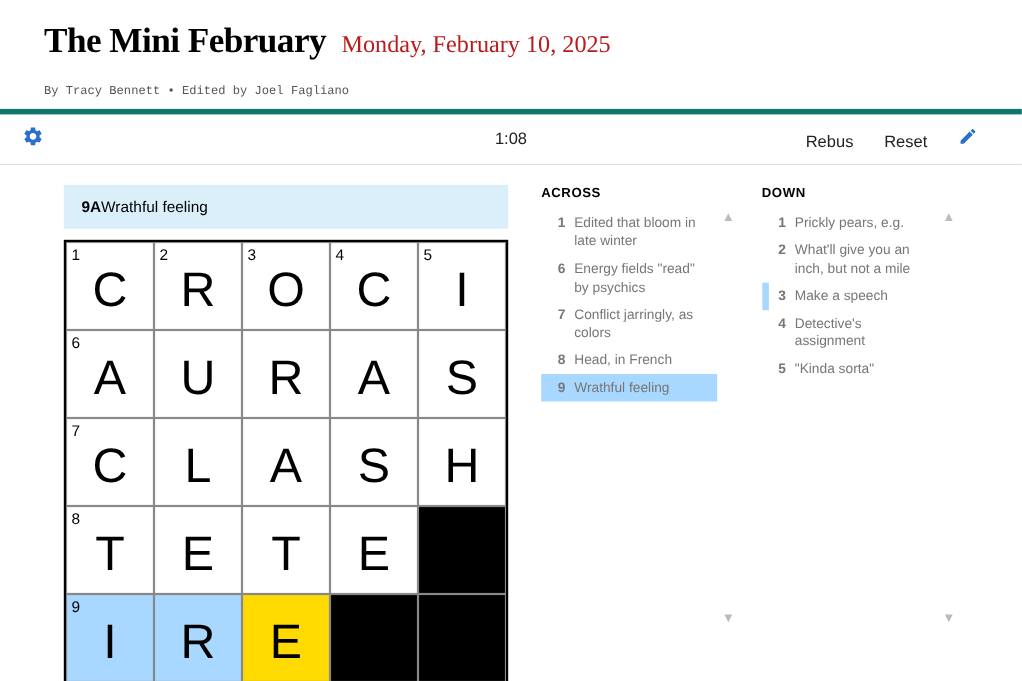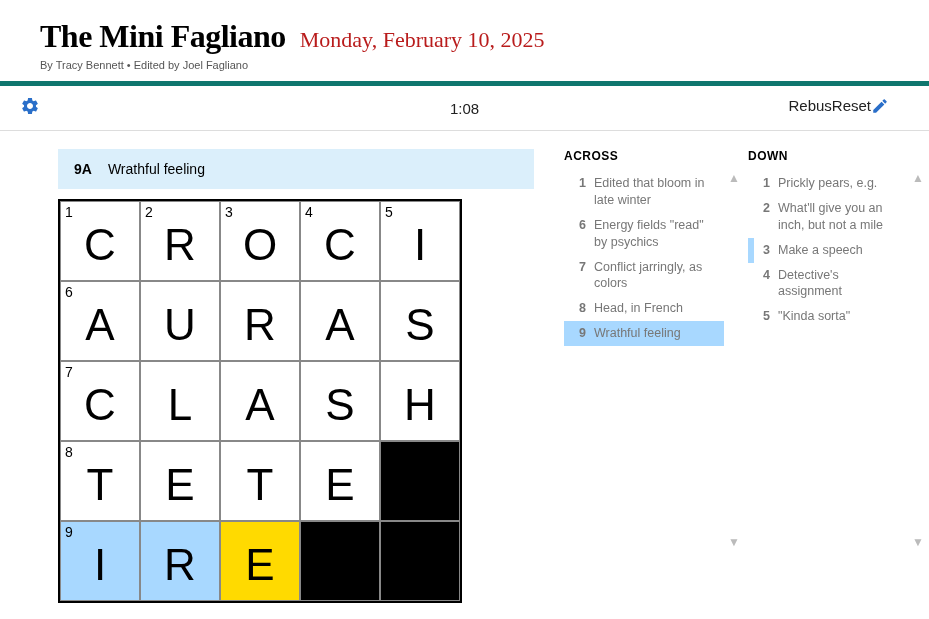--- a/index.html
+++ b/index.html
@@ -52,7 +52,7 @@
 
 <div class="header">
   <div class="title-row">
-    <span class="title">The Mini Fagliano</span>
+    <span class="title">The Mini February</span>
     <span class="date">Monday, February 10, 2025</span>
   </div>
   <div class="byline">By Tracy Bennett  •  Edited by Joel Fagliano</div>

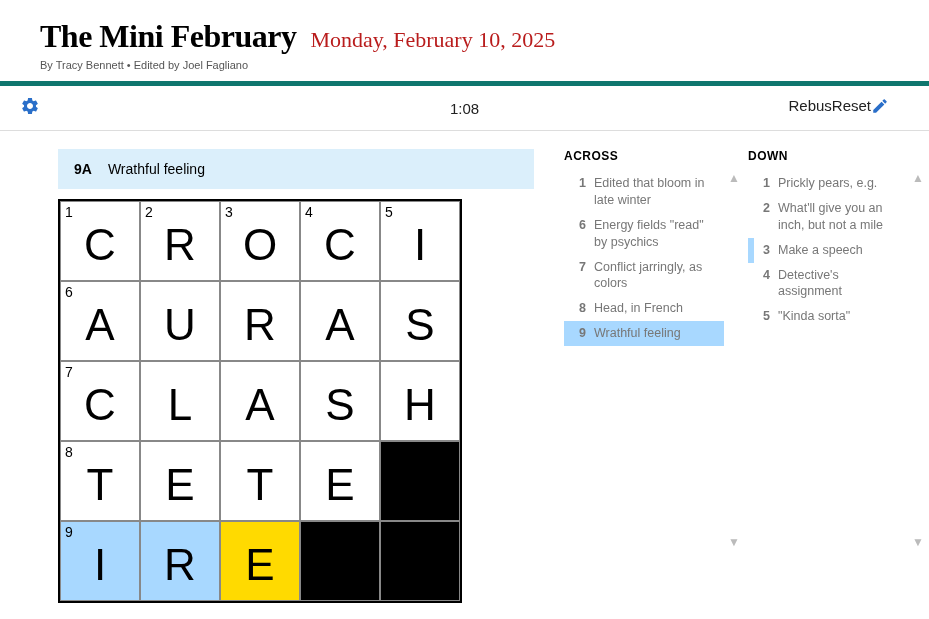--- a/index.html
+++ b/index.html
@@ -9,7 +9,7 @@
   .title-row { display: flex; align-items: baseline; gap: 14px; }
   .title { font-family: Georgia, serif; font-weight: 900; font-size: 32px; letter-spacing: -0.5px; }
   .date { font-family: Georgia, serif; font-size: 22px; color: #b91c1c; font-weight: 400; }
-  .byline { font-family: Liberation Sans, sans-serif; font-size: 11px; color: #555; margin-top: 4px; }
+  .byline { font-family: Liberation Mono, monospace; font-size: 11px; color: #555; margin-top: 22px; }
   
   .toolbar { display: flex; align-items: center; justify-content: space-between; padding: 10px 40px 10px 20px; border-top: 5px solid #0f766e; border-bottom: 1px solid #ddd; font-family: Arial, Helvetica, sans-serif; }
   .toolbar-left { display:flex; align-items:center; }

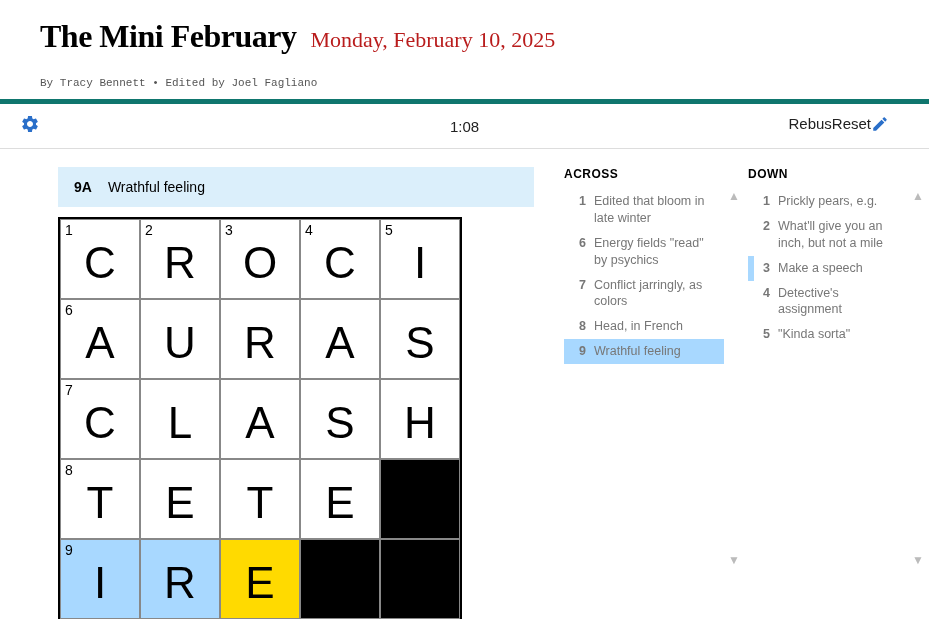--- a/index.html
+++ b/index.html
@@ -15,7 +15,7 @@
   .toolbar-left { display:flex; align-items:center; }
   .gear { color: #2a6fc9; cursor: pointer; }
   .timer { font-size: 15px; color: #222; position:absolute; left:50%; transform:translateX(-50%); }
-  .toolbar-right { display: flex; align-items: flex-start; }
+  .toolbar-right { display: flex; align-items: flex-end; gap: 28px; }
   .toolbar-btn { font-size: 15px; color: #222; cursor: pointer; background:none; border:none; font-family: Arial, sans-serif; }
   .pencil { color: #2a6fc9; cursor: pointer; }
   

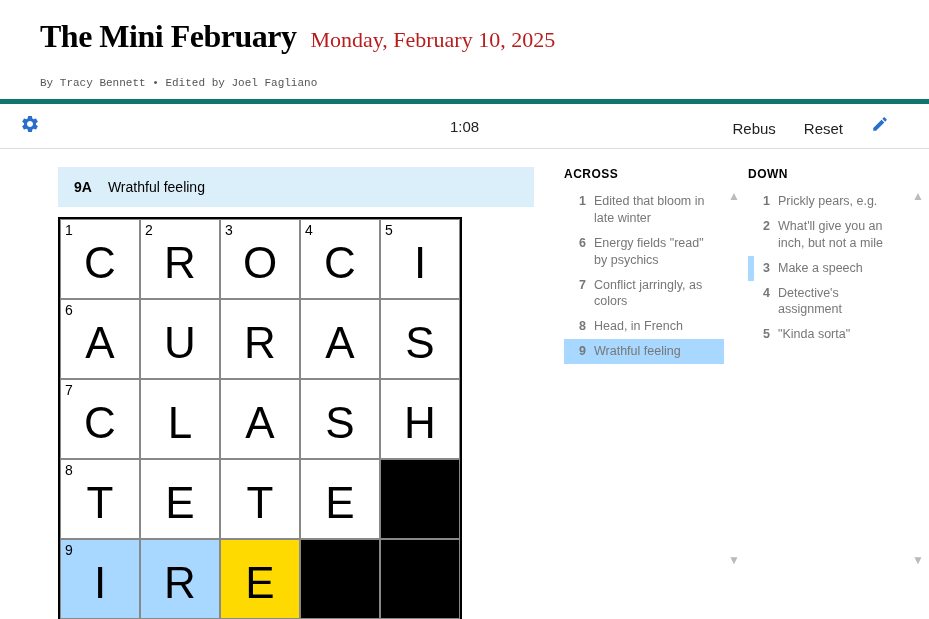--- a/index.html
+++ b/index.html
@@ -22,7 +22,7 @@
   .main { display: flex; gap: 30px; padding: 18px 40px 20px 58px; align-items: flex-start; }
   
   .puzzle-col { flex: 0 0 auto; }
-  .cluebar { background: #dbeffb; padding: 12px 16px; font-family: Arial, sans-serif; font-size: 14px; width: 476px; margin-bottom: 10px; display:flex; gap:16px; }
+  .cluebar { background: #dbeffb; padding: 12px 16px; font-family: Arial, sans-serif; font-size: 14px; width: 404px; margin-bottom: 10px; display:flex; gap:0; }
   .cluebar-num { font-weight: bold; }
   
   .grid { border: 2px solid #000; display: grid; grid-template-columns: repeat(5, 80px); grid-template-rows: repeat(5, 80px); width: 404px; background:#fff; }

